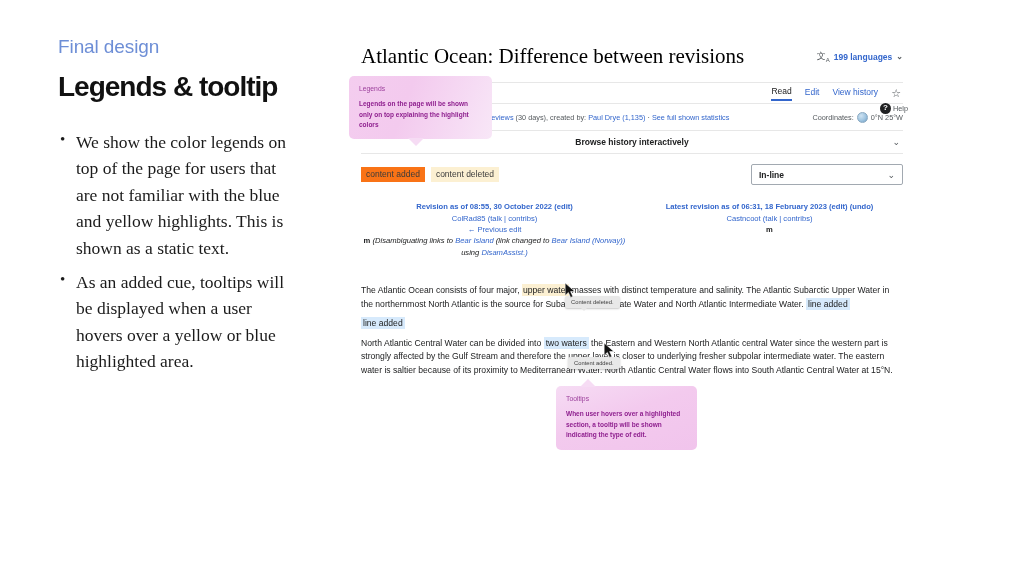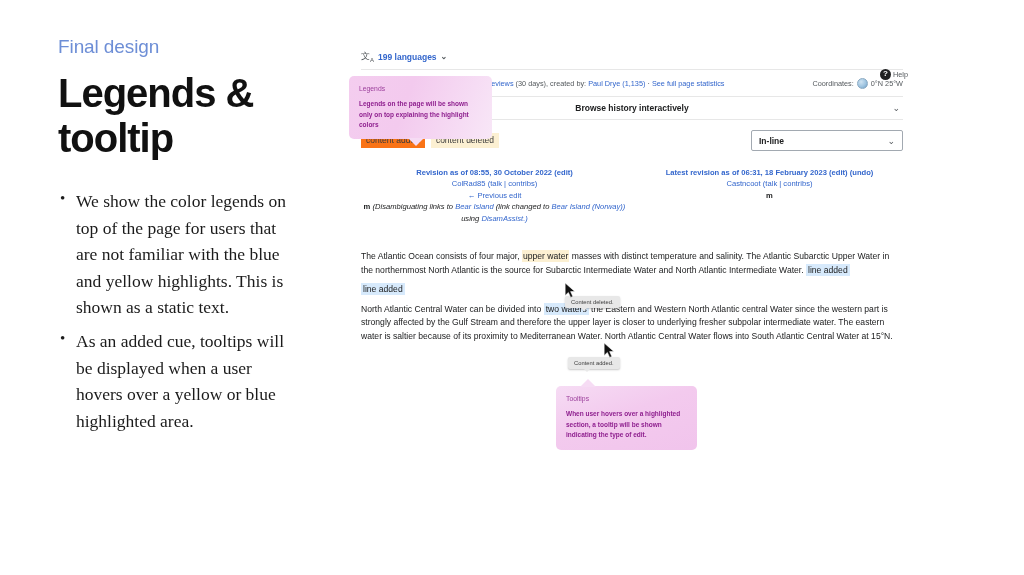--- a/index.html
+++ b/index.html
@@ -188,6 +188,7 @@
   <div class="wiki">
 
     <div class="title-row">
+      <h2 class="wiki-title">Atlantic Ocean: Difference between revisions</h2>
       <div class="lang-btn">
         <span class="lang-glyph">文<sub style="font-size:6px">A</sub></span>
         <span>199 languages</span>

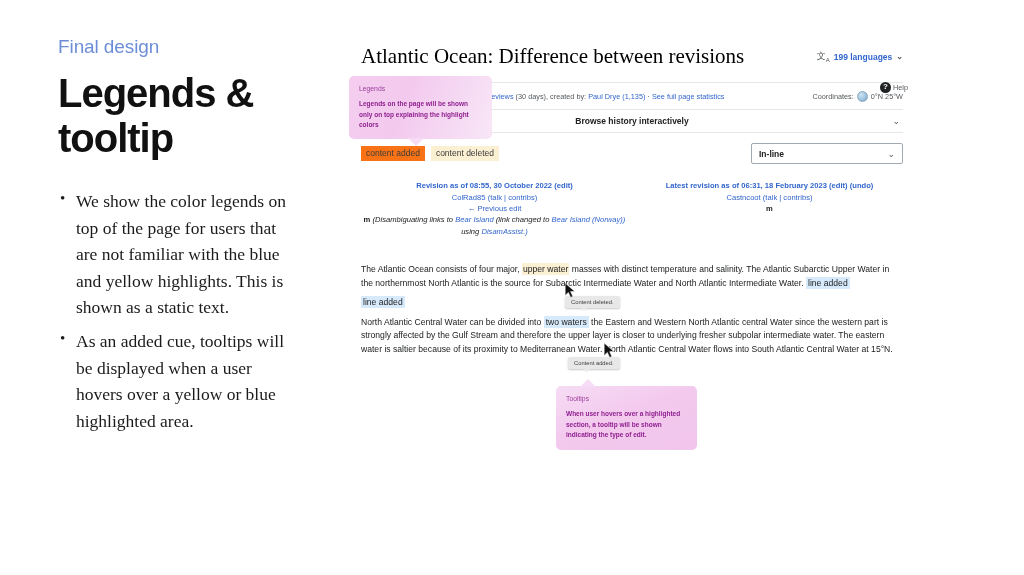--- a/index.html
+++ b/index.html
@@ -22,7 +22,7 @@
   }
   .headline{
     font-family:"Liberation Sans", sans-serif;
-    font-size:40px;font-weight:700;color:#111111;
+    font-size:28px;font-weight:700;color:#111111;
     line-height:1.14;letter-spacing:-1px;margin:0 0 26px 0;
   }
   .bullets{list-style:none;margin:0;padding:0;}

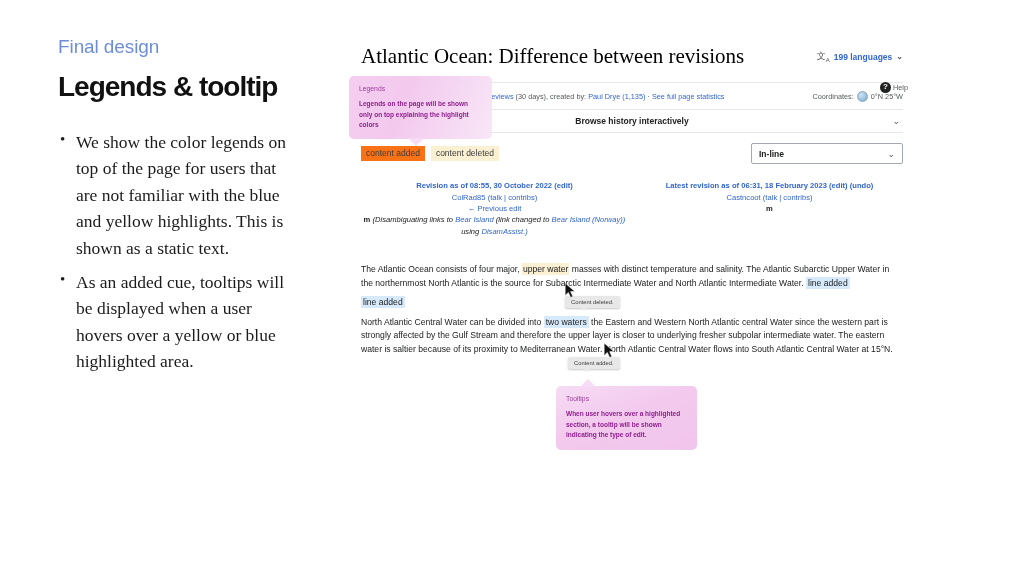--- a/index.html
+++ b/index.html
@@ -196,6 +196,12 @@
       </div>
     </div>
 
+    <div class="tabs-row">
+      <span class="tab active">Read</span>
+      <span class="tab">Edit</span>
+      <span class="tab">View history</span>
+      <span class="star-ico">☆</span>
+    </div>
 
     <div class="stats-row">
       <div>

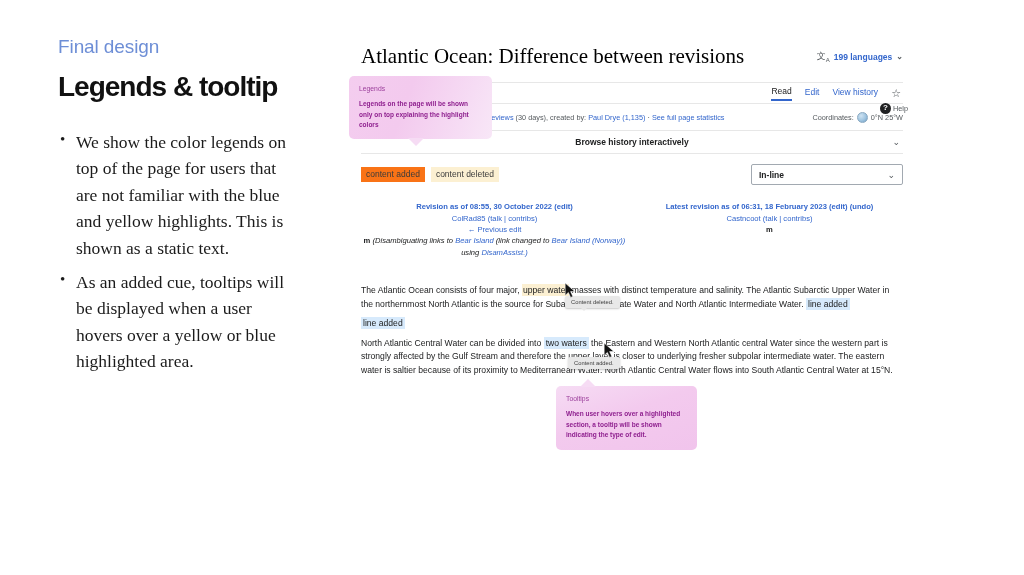--- a/index.html
+++ b/index.html
@@ -211,7 +211,7 @@
         <span>(30 days), created by:</span>
         <a href="#">Paul Drye (1,135)</a>
         <span>·</span>
-        <a href="#">See full page statistics</a>
+        <a href="#">See full shown statistics</a>
       </div>
       <div class="coord-wrap">
         <span>Coordinates:</span>

